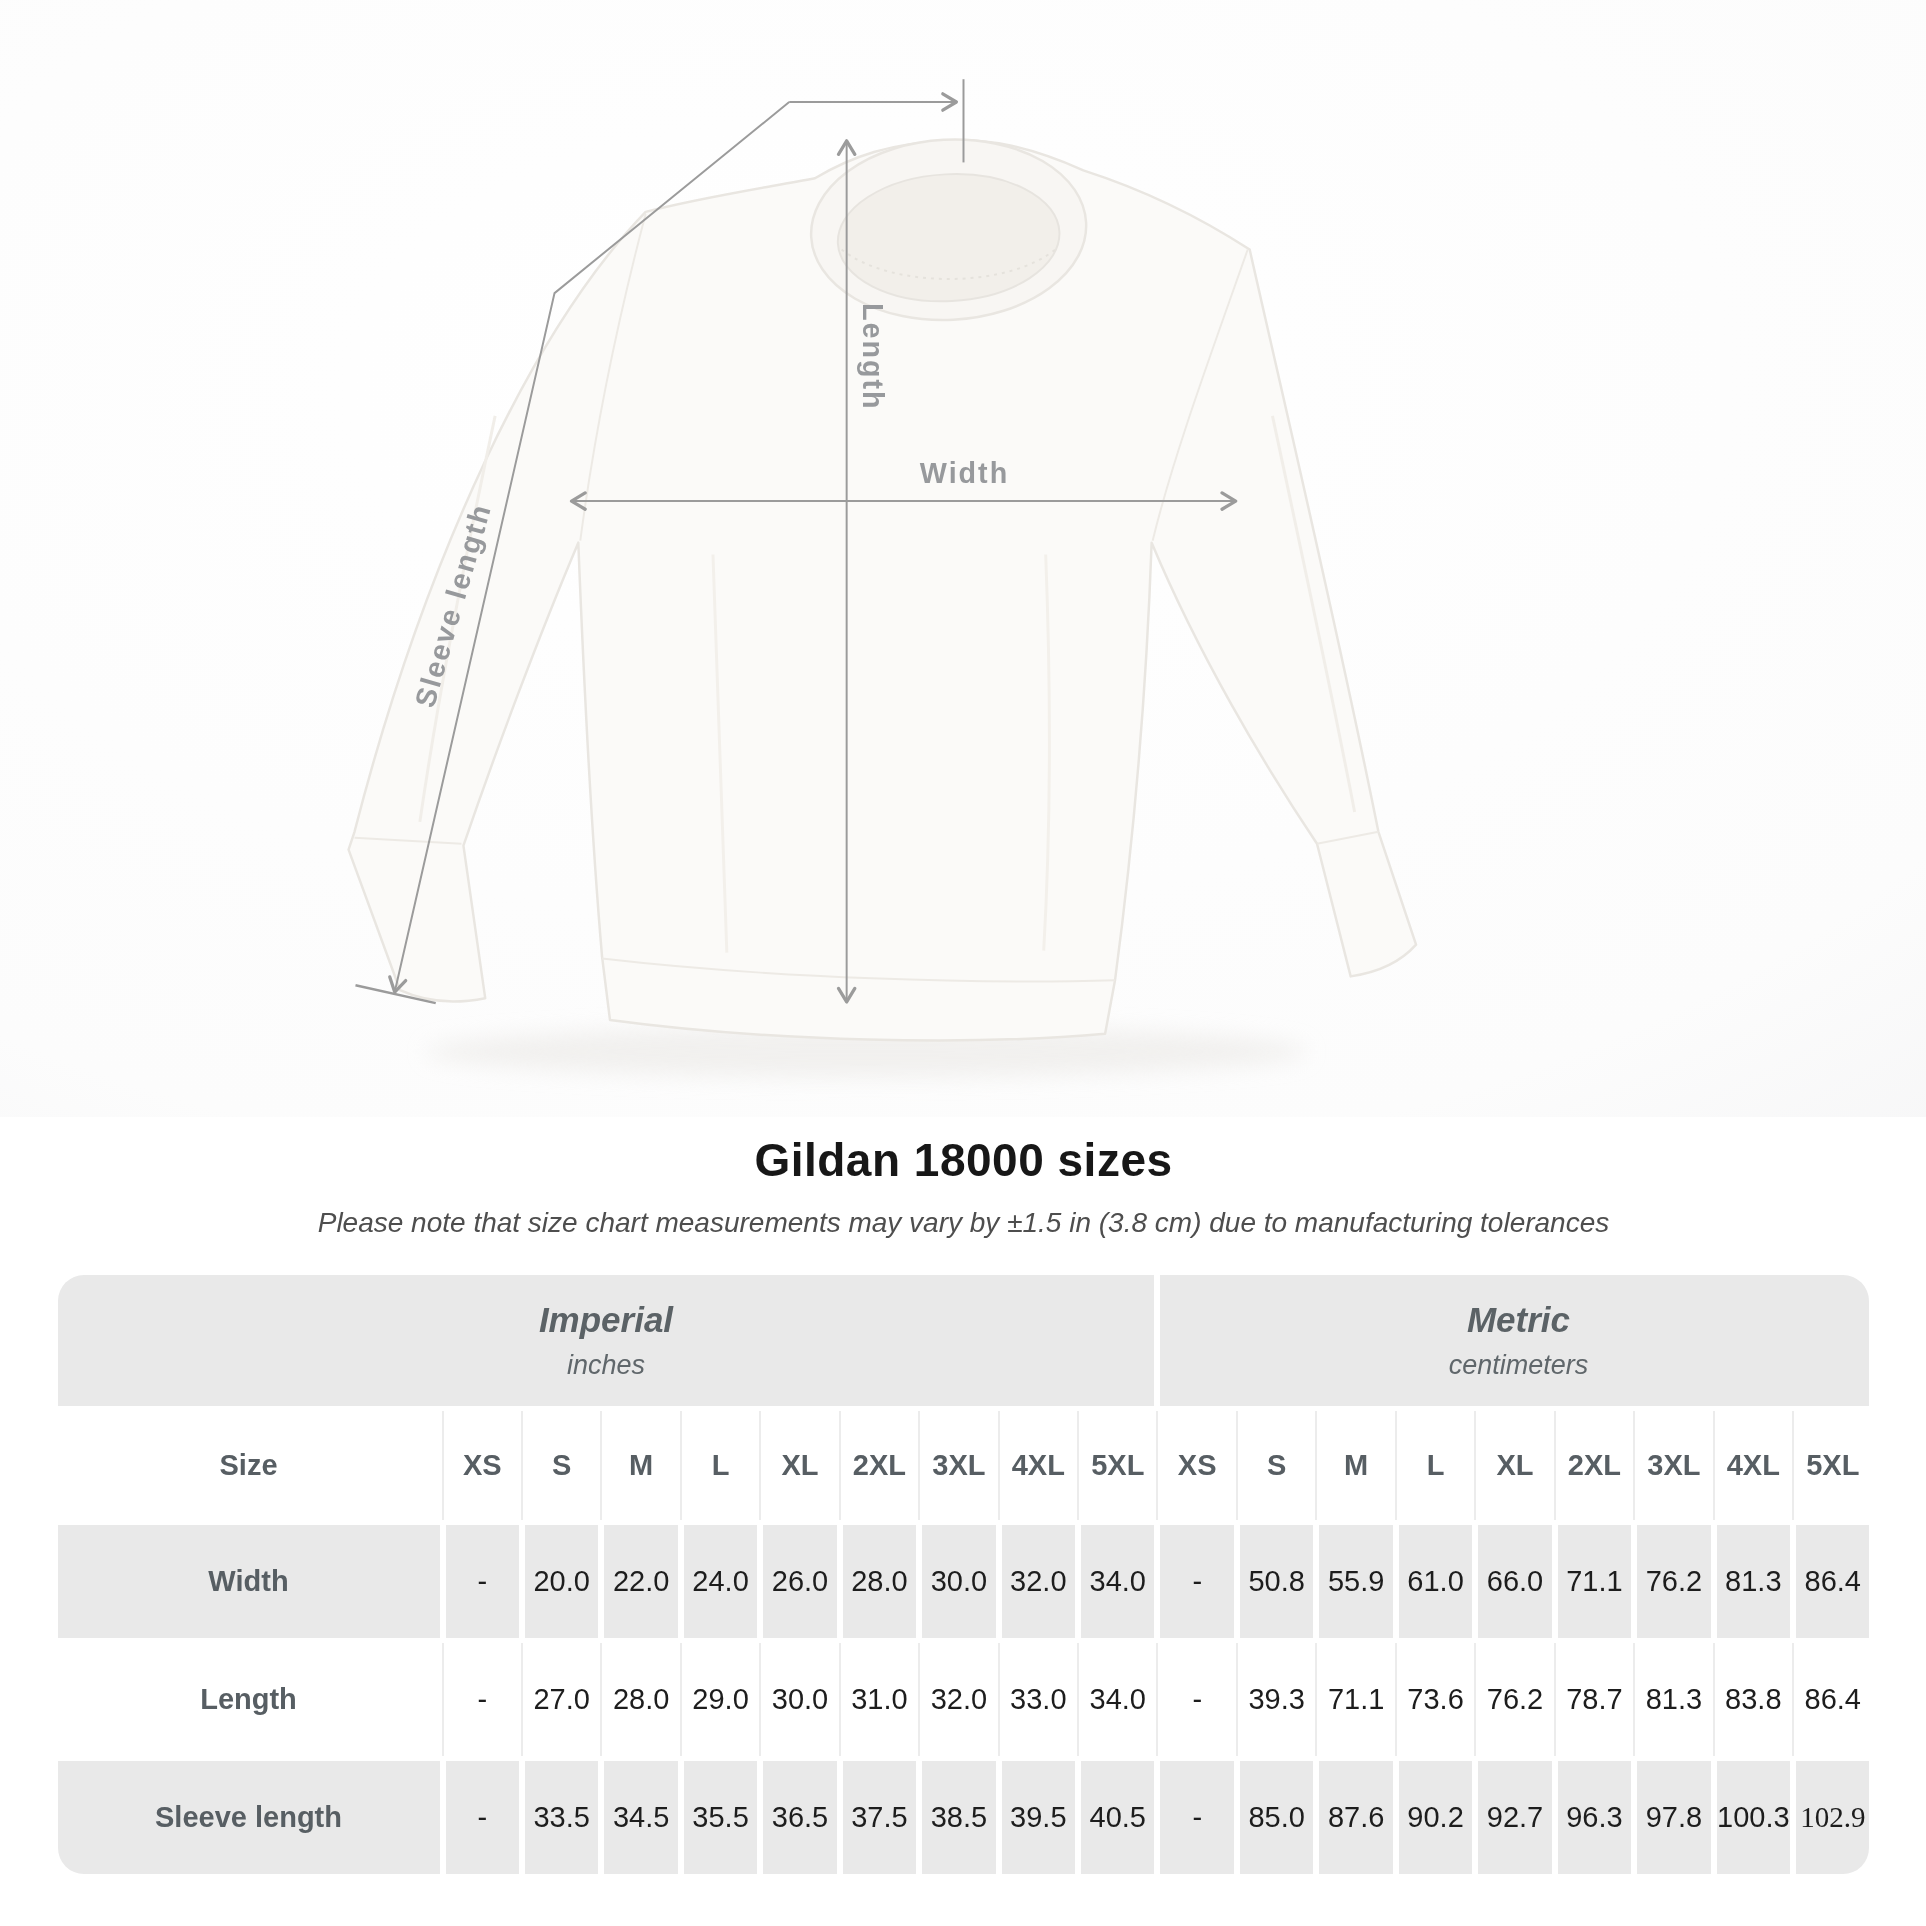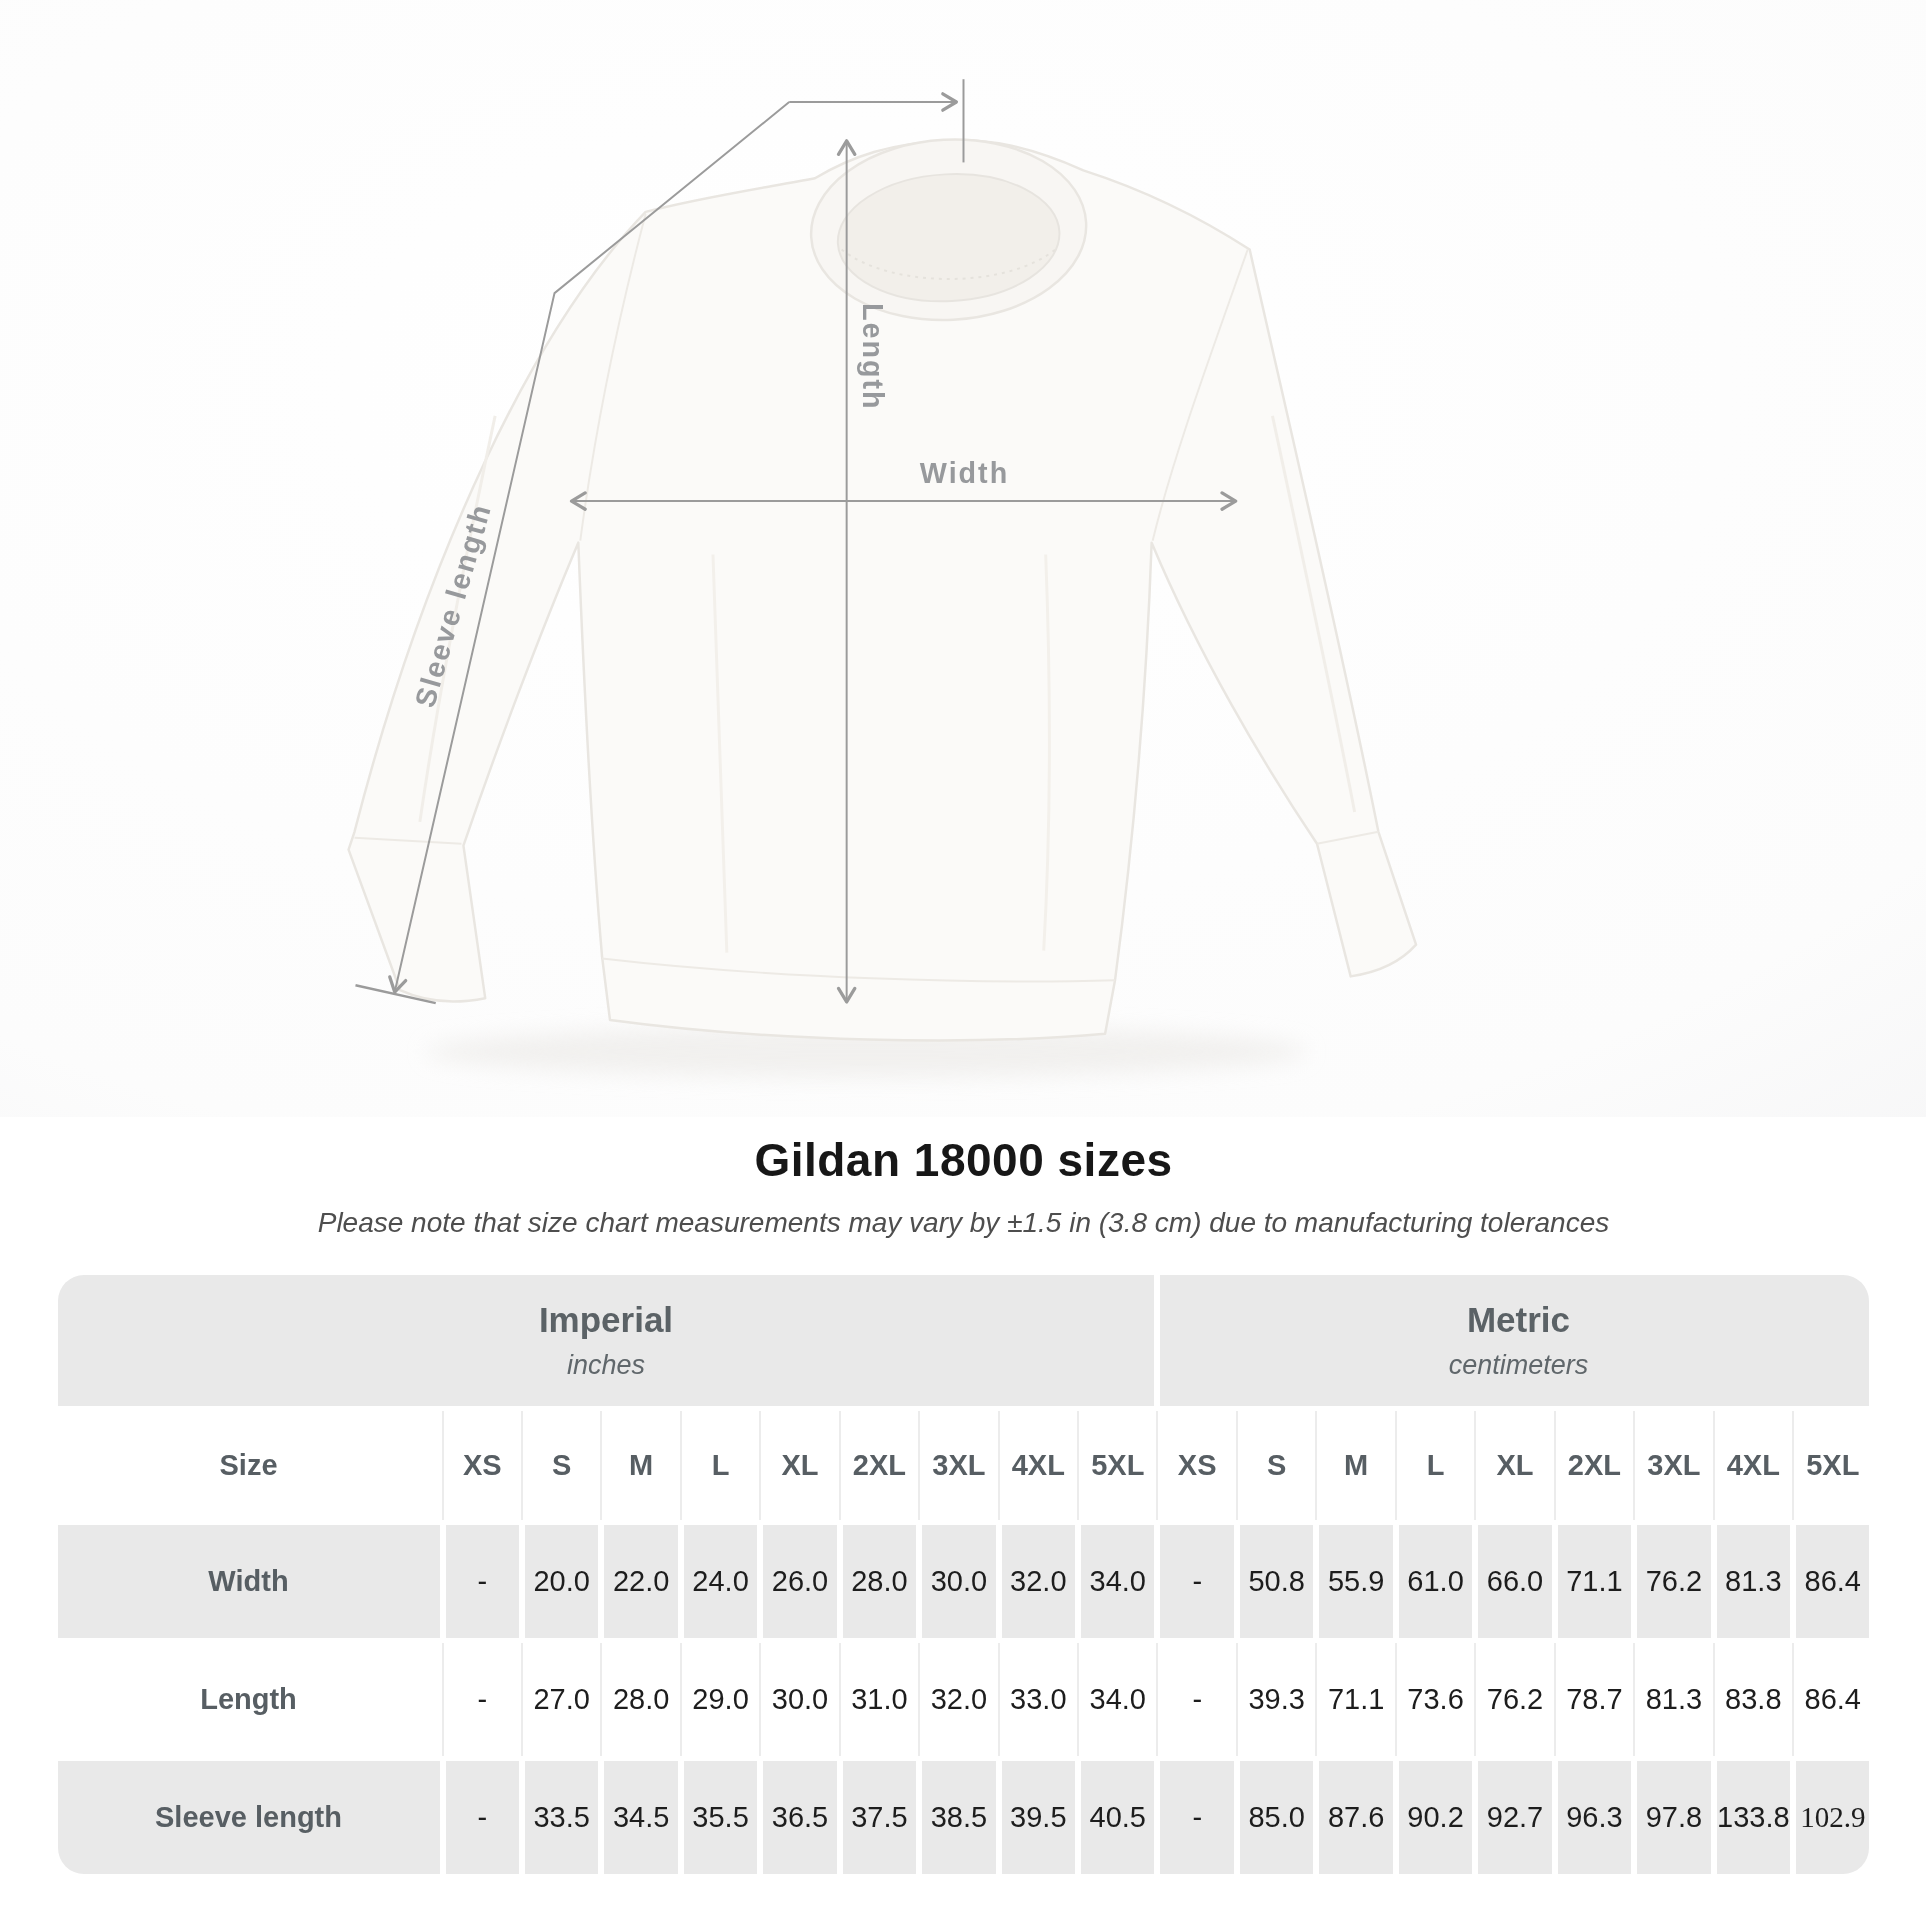--- a/index.html
+++ b/index.html
@@ -35,7 +35,7 @@
   }
   .band.imperial { grid-column:1 / span 10; border-radius:26px 0 0 0; }
   .band.metric   { grid-column:11 / span 9; border-radius:0 26px 0 0;padding-left:7px; }
-  .band-name { font-size:35px; font-weight:bold; color:#5B6266; }
+  .band-name { font-size:35px; font-weight:bold; font-style:italic; color:#5B6266; }
   .band-unit { font-size:27px; font-style:italic; color:#60676B; }
 
   .cell {

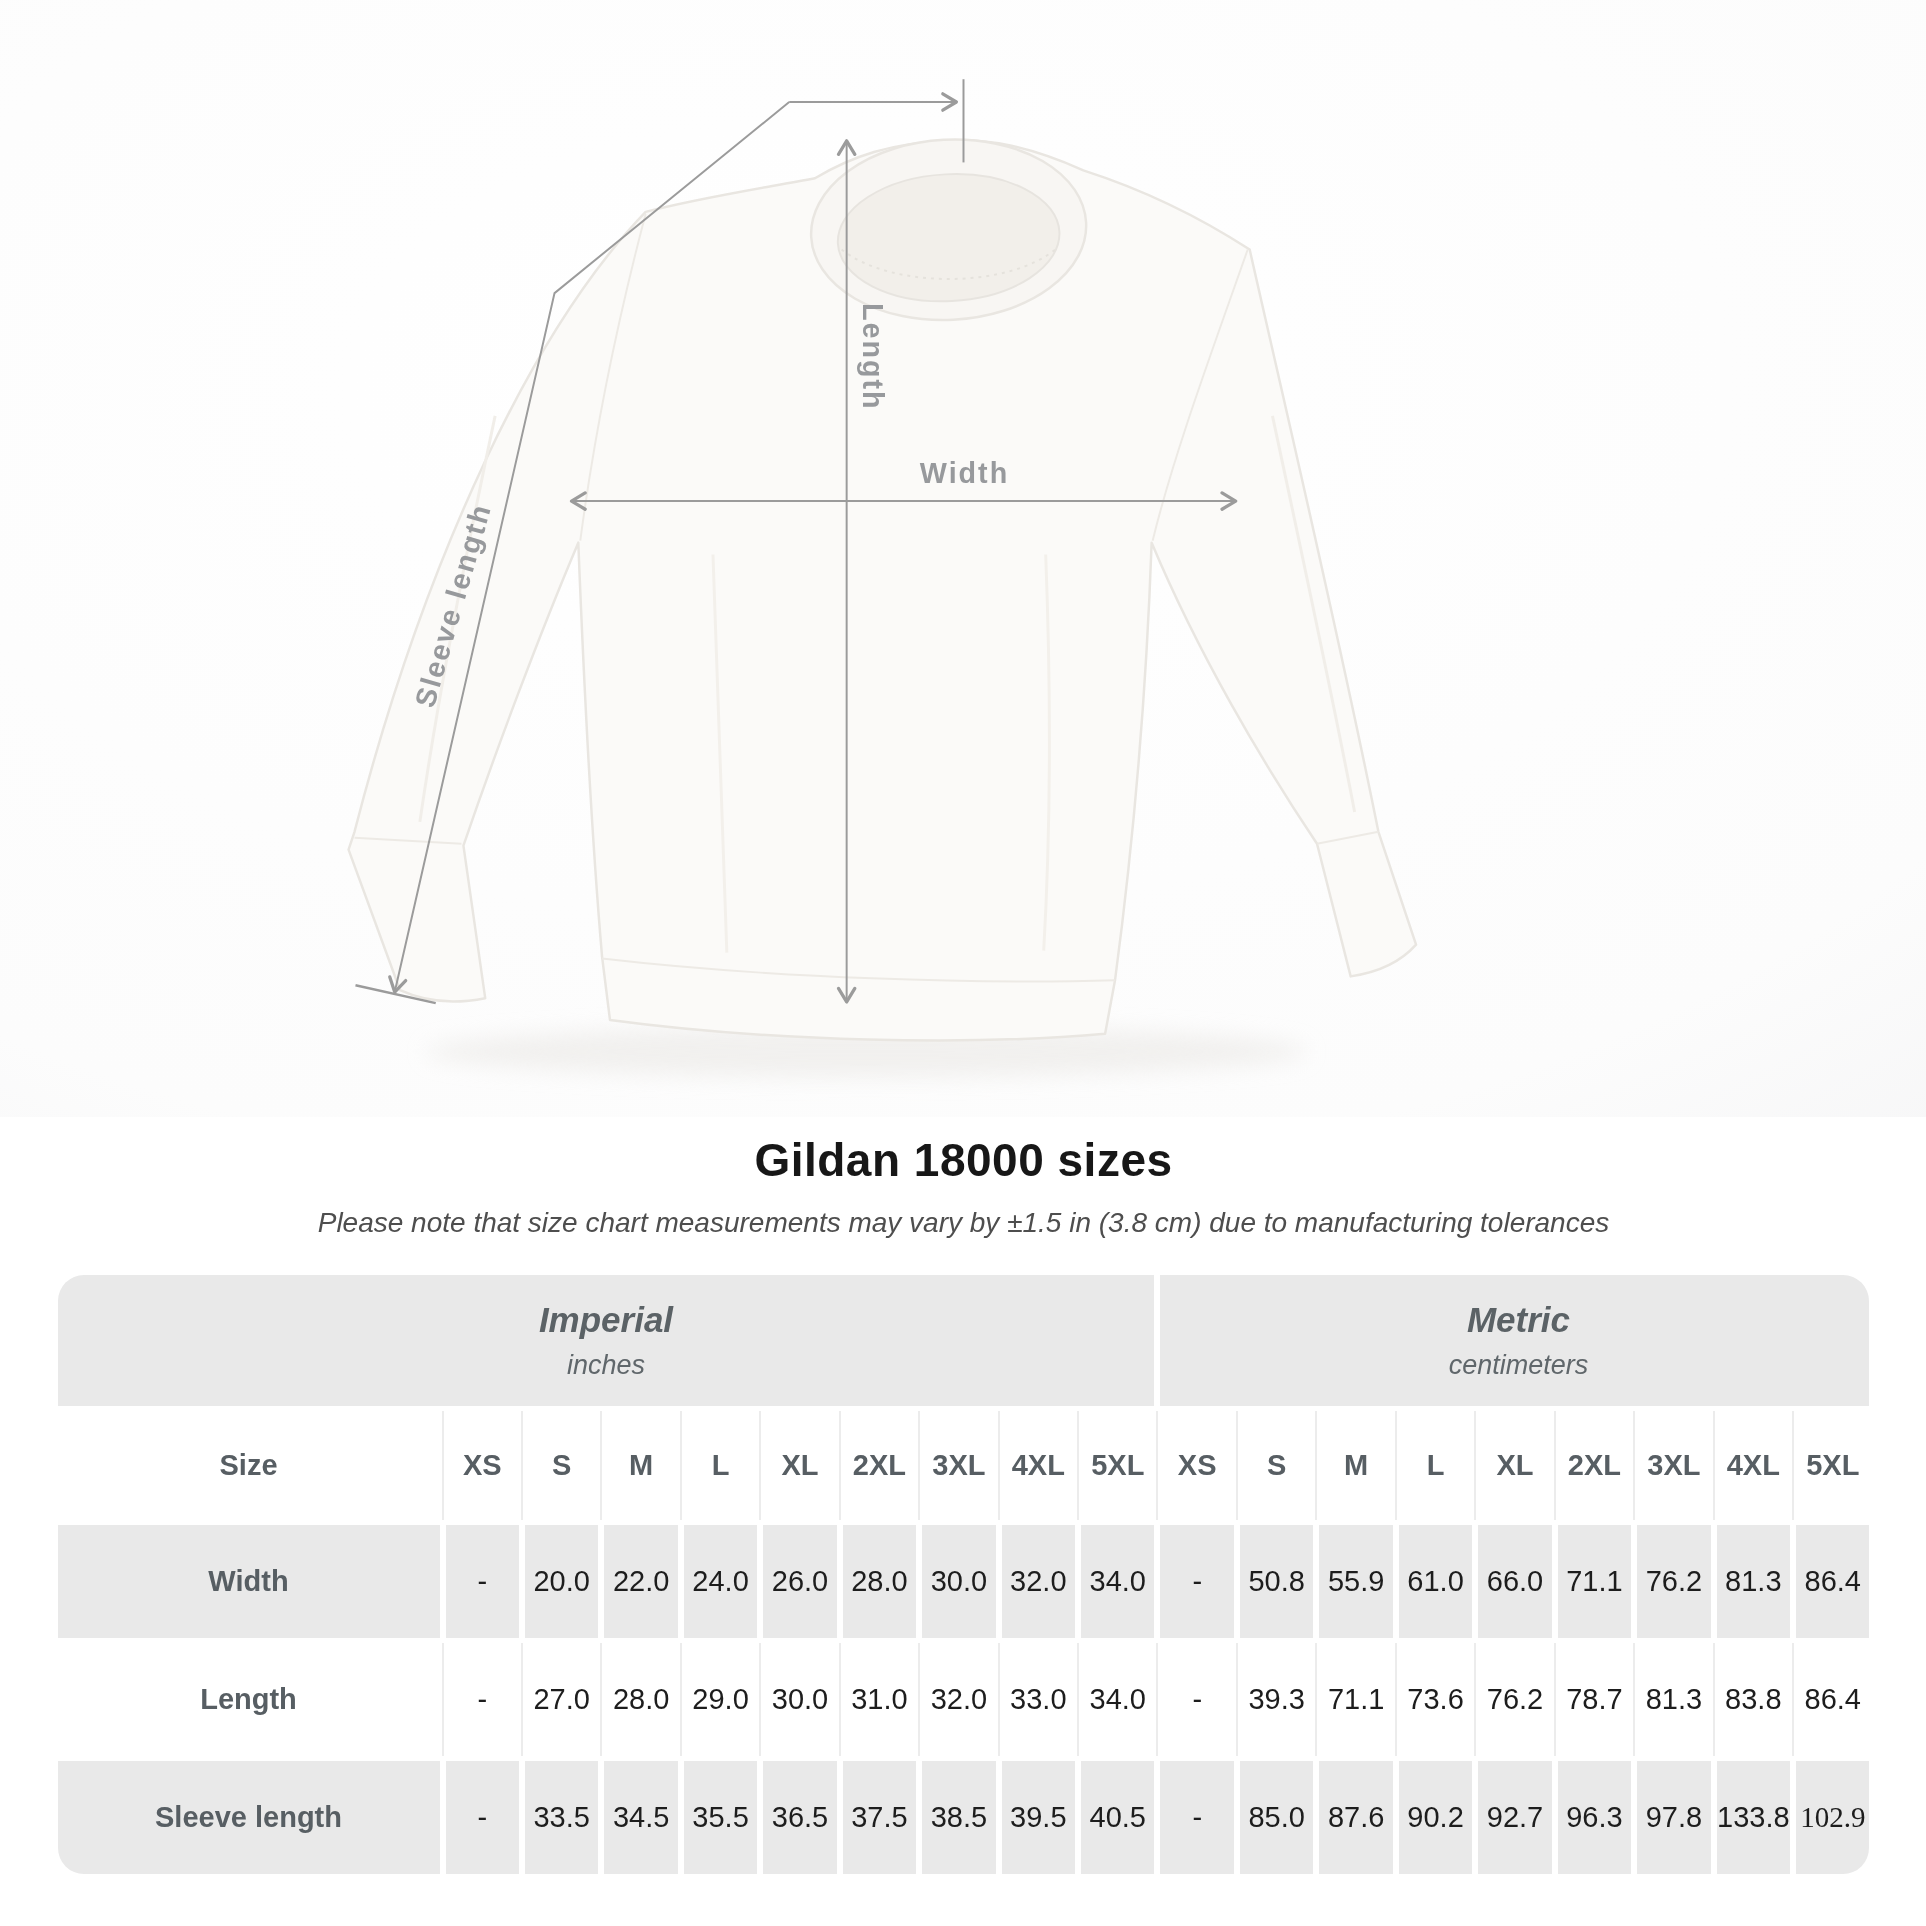--- a/index.html
+++ b/index.html
@@ -216,7 +216,7 @@
       <div class="cell gray val">92.7</div>
       <div class="cell gray val">96.3</div>
       <div class="cell gray val">97.8</div>
-      <div class="cell gray val">133.8</div>
+      <div class="cell gray val">100.3</div>
       <div class="cell gray val">102.9</div>
     </div>
 

